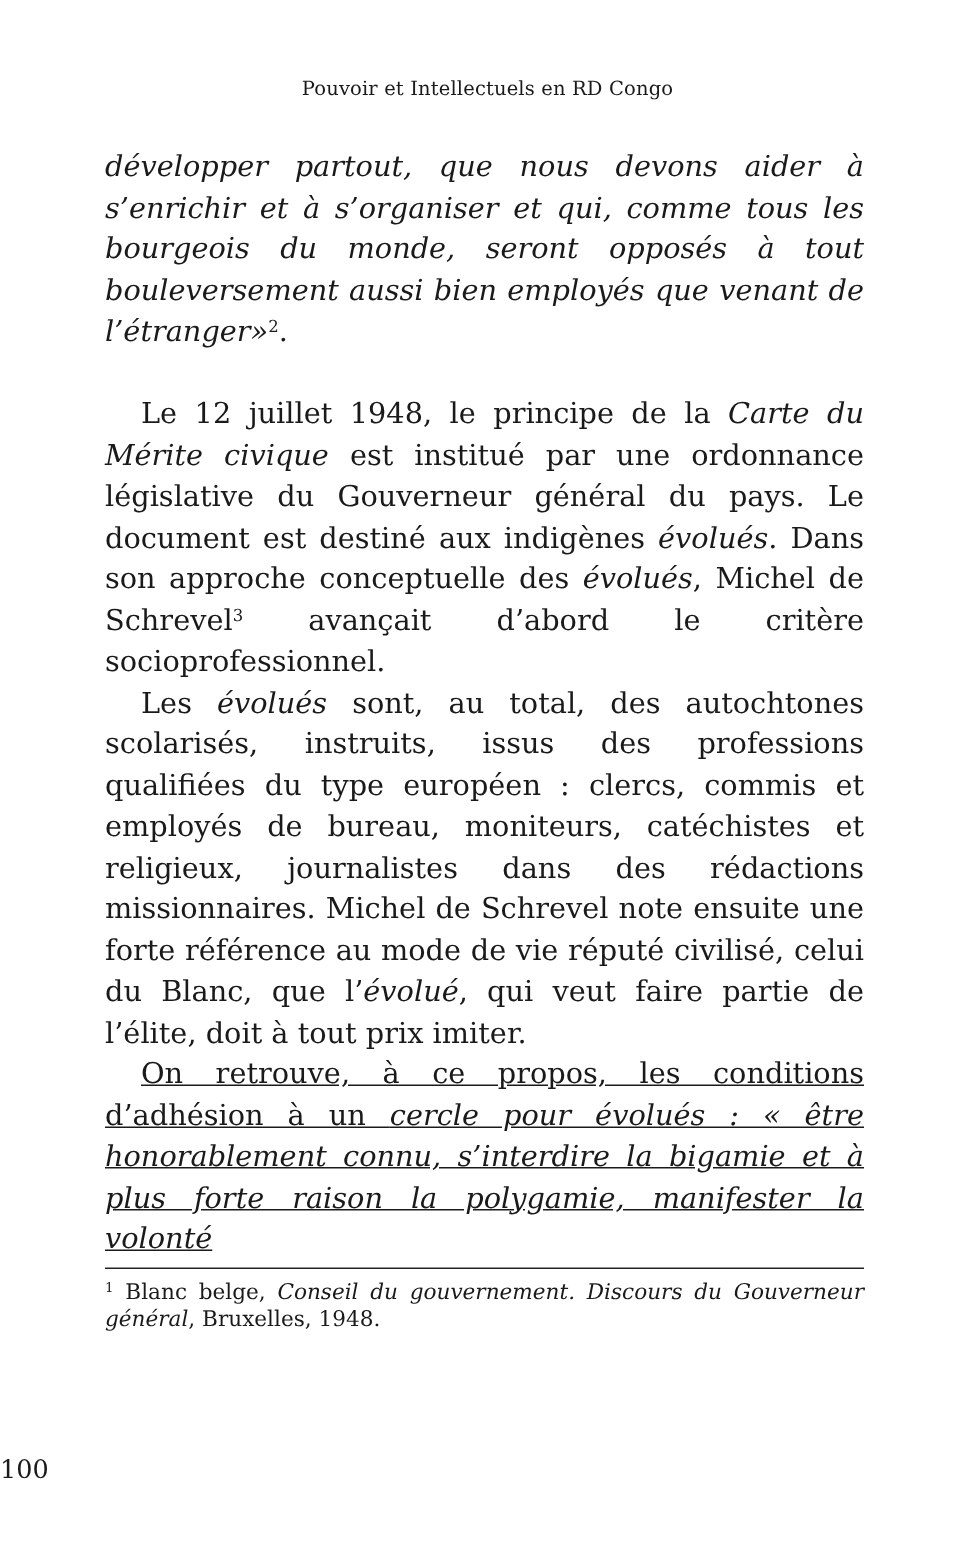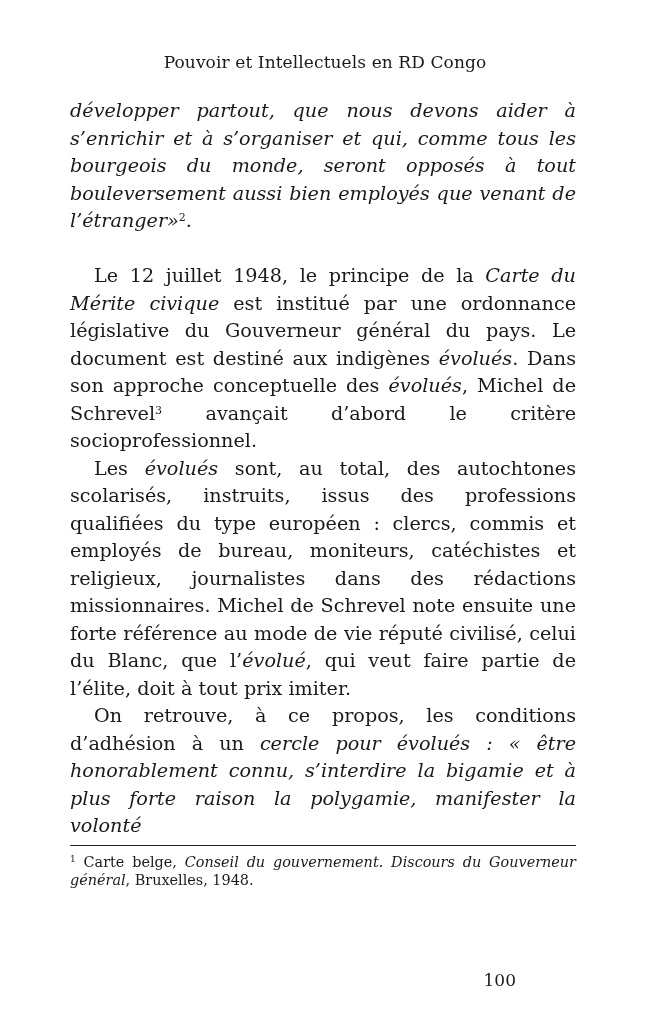--- a/index.html
+++ b/index.html
@@ -10,7 +10,7 @@
   }
   .header {
     position: absolute; top: 52px; left: 0; width: 650px;
-    text-align: center; font-size: 17px; letter-spacing: 0.1px;
+    text-align: center; font-size: 13px; letter-spacing: 0.1px;
   }
   .body-text {
     position: absolute; left: 70px; width: 506px; top: 97px;

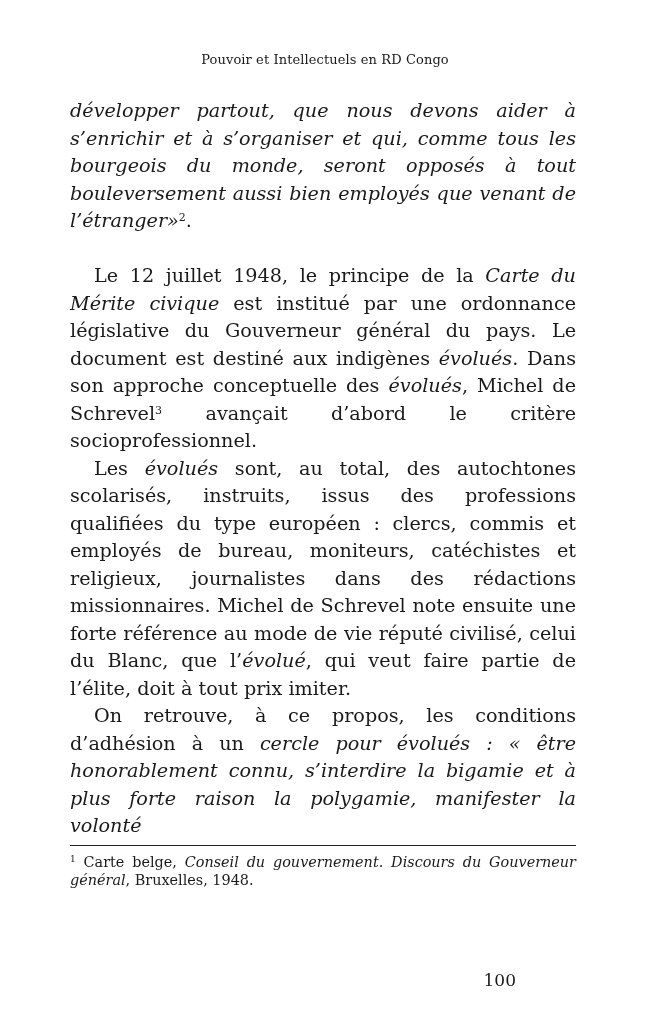--- a/index.html
+++ b/index.html
@@ -21,7 +21,7 @@
   .body-text .gap { height: 27.5px; }
   .indent { text-indent: 24px; }
   .line-last { text-align-last: left; }
-  .justify-last { text-align-last: justify; }
+  .justify-last { text-align-last: justify; text-decoration: underline; }
   sup { font-size: 11px; vertical-align: 6px; line-height: 0; }
   .rule {
     position: absolute; left: 70px; width: 506px; top: 845px;

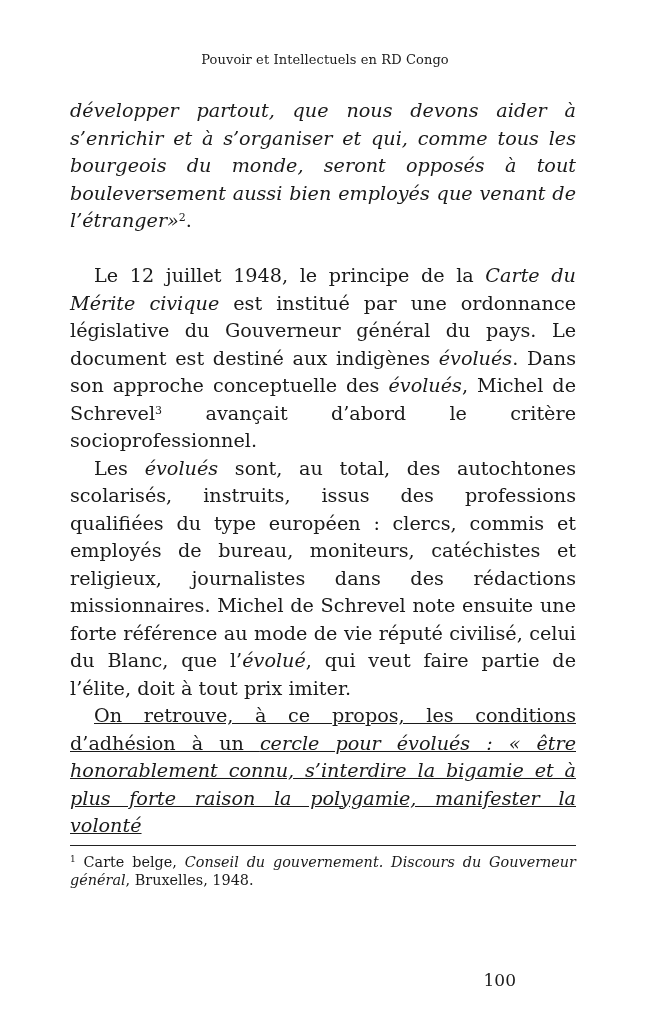--- a/index.html
+++ b/index.html
@@ -58,7 +58,7 @@
 <div class="rule"></div>
 
 <div class="footnotes">
-  <p><sup>1</sup><span> Carte belge, </span><em>Conseil du gouvernement. Discours du Gouverneur général</em><span>, Bruxelles, 1948.</span></p>
+  <p><sup>1</sup><span> Blanc belge, </span><em>Conseil du gouvernement. Discours du Gouverneur général</em><span>, Bruxelles, 1948.</span></p>
 </div>
 
 <div class="page-number">100</div>

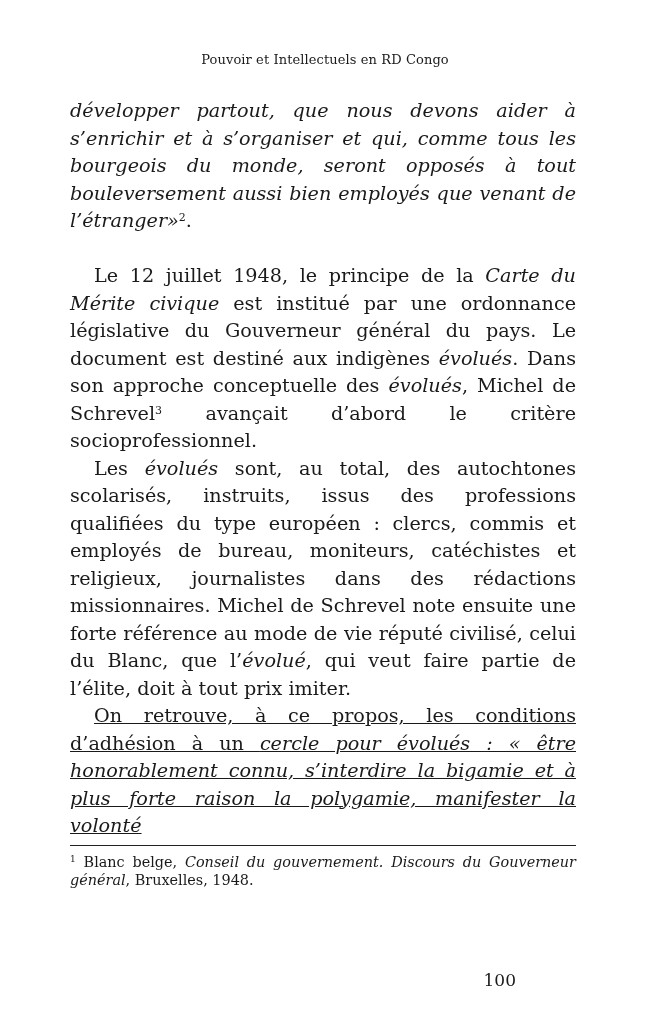--- a/index.html
+++ b/index.html
@@ -35,7 +35,7 @@
   .footnotes sup { font-size: 9px; vertical-align: 5px; }
   .page-number {
     position: absolute; top: 970px; left: 0; width: 516px;
-    text-align: right; font-size: 17px;
+    text-align: left; font-size: 17px;
   }
 </style>
 </head>

